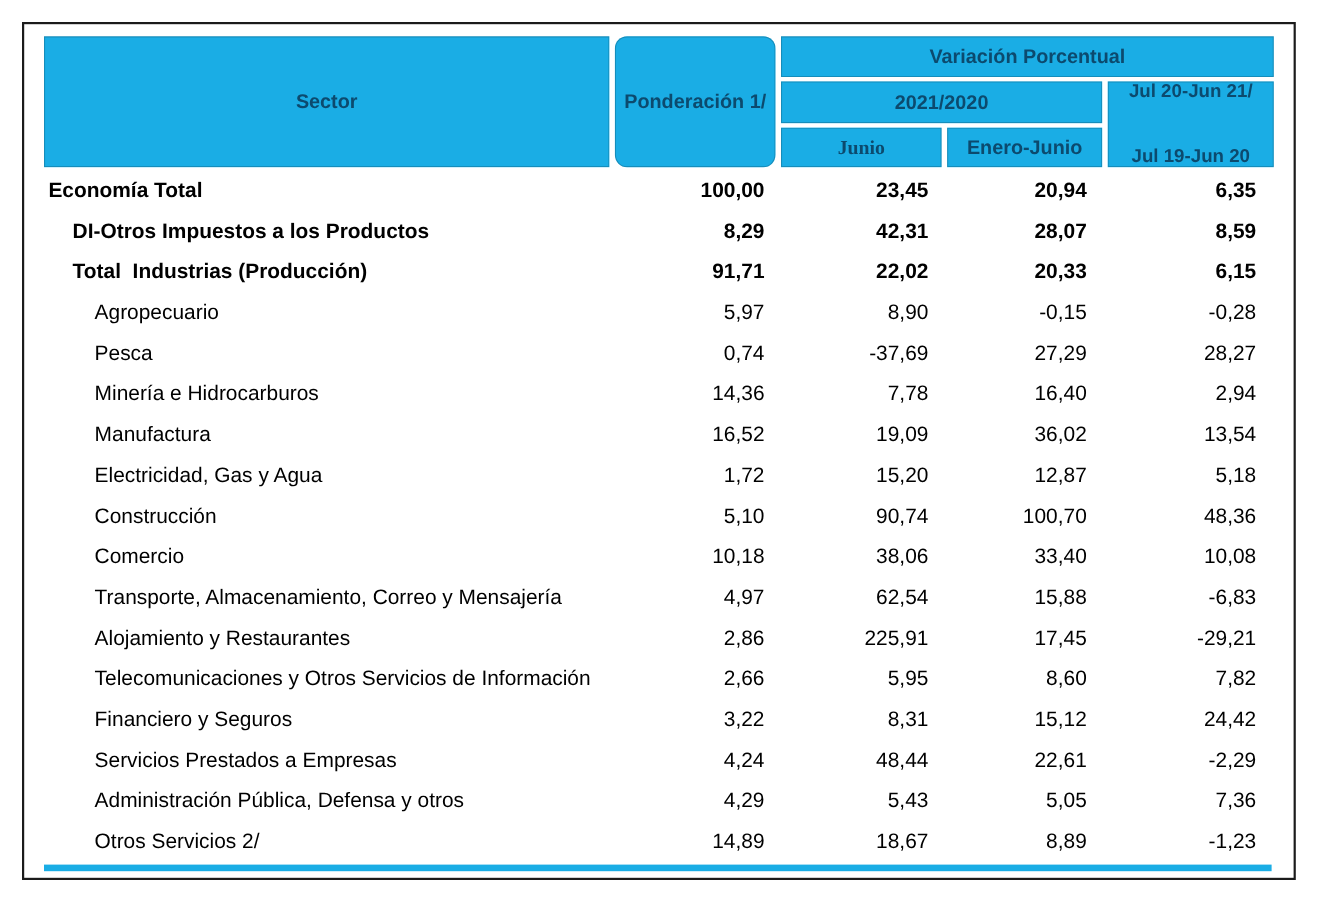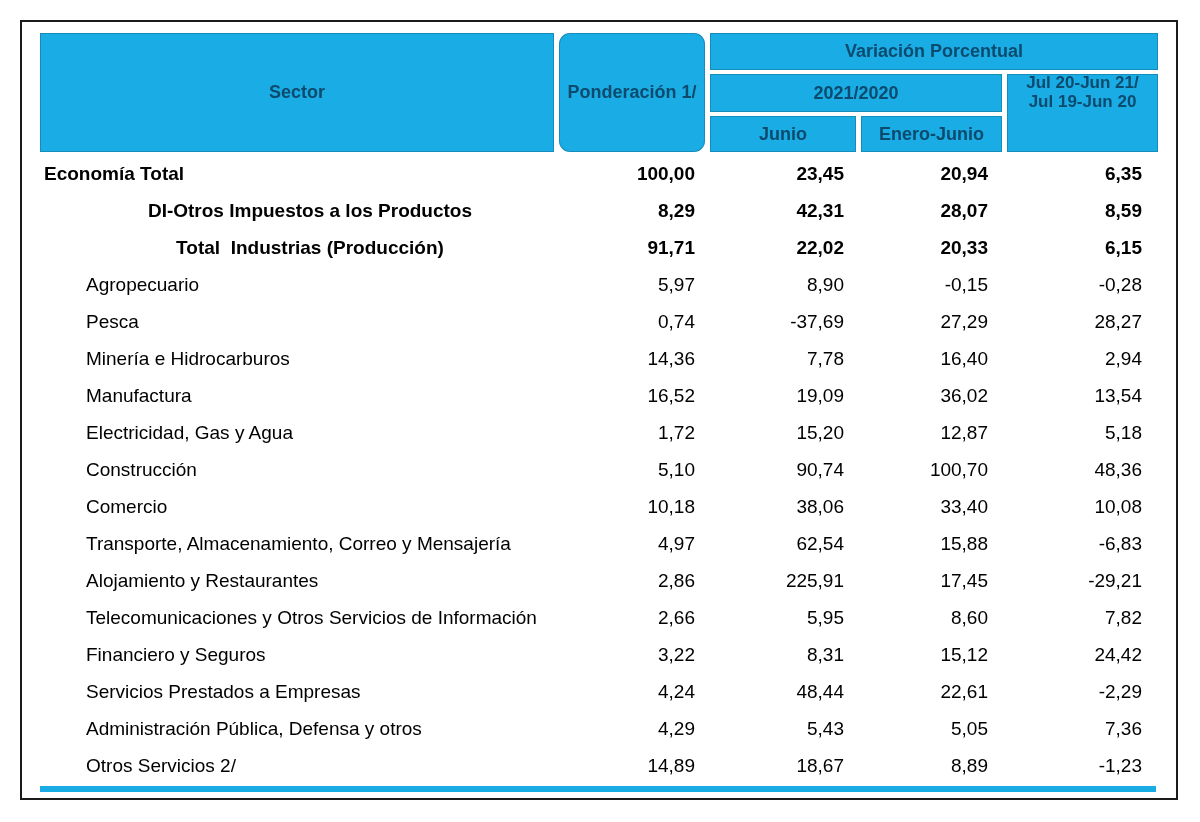--- a/index.html
+++ b/index.html
@@ -53,7 +53,7 @@
   .h-jul    {
     grid-column: 5; grid-row: 2 / 4;
     flex-direction: column;
-    justify-content: flex-start;
+    justify-content: space-between;
     font-size: 17px;
     line-height: 1.1;
   }

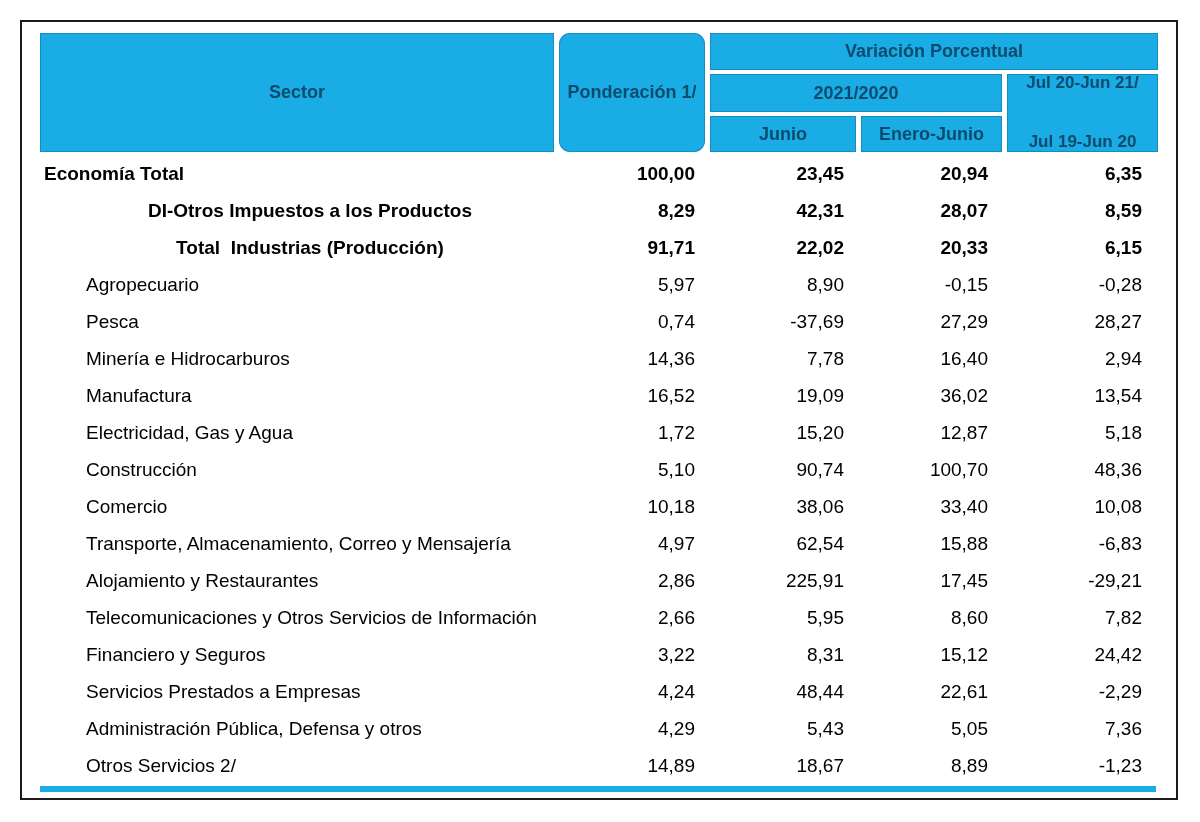--- a/index.html
+++ b/index.html
@@ -57,7 +57,7 @@
     font-size: 17px;
     line-height: 1.1;
   }
-  .h-junio  { grid-column: 3; grid-row: 3; }
+  .h-junio  { grid-column: 3; grid-row: 3; font-family: Liberation Serif, serif; }
   .h-enero  { grid-column: 4; grid-row: 3; }
 
   .tbody { margin-top: 3px; }

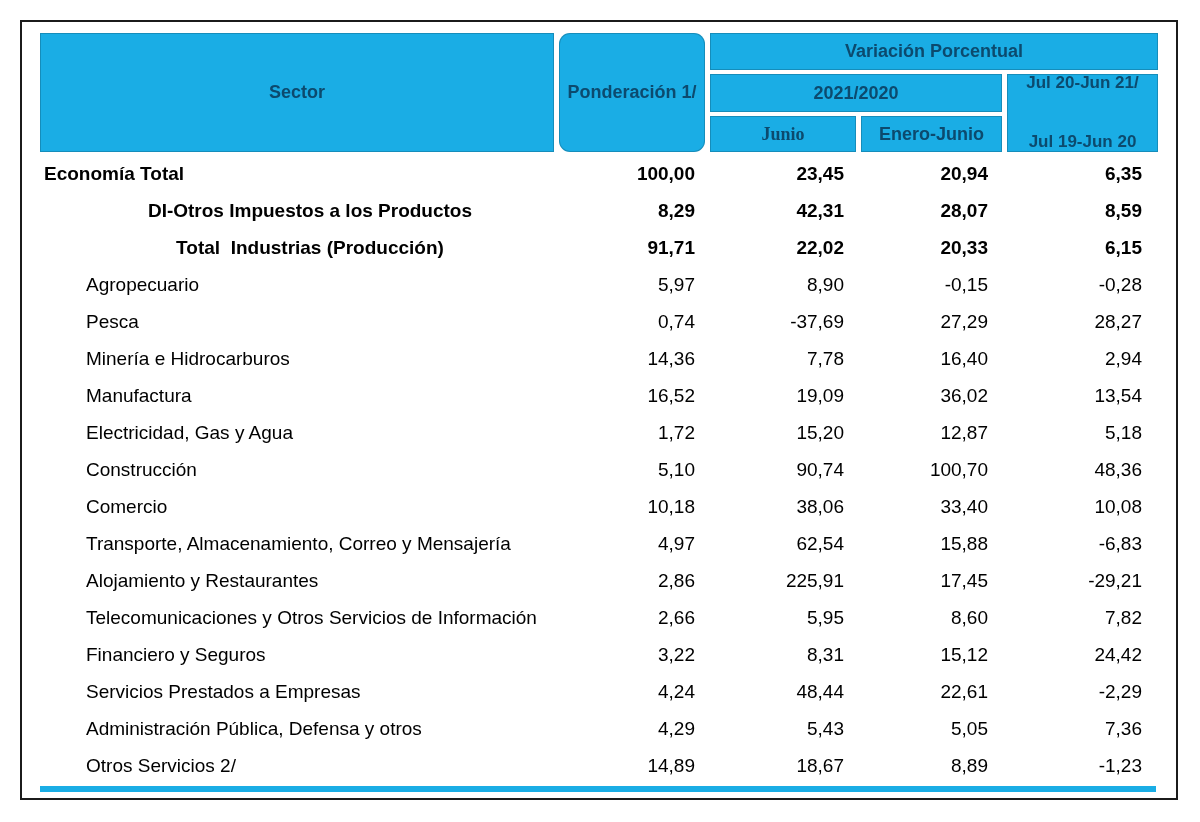--- a/index.html
+++ b/index.html
@@ -72,7 +72,7 @@
   .row.bold { font-weight: bold; }
   .cell-label { white-space: pre; overflow: hidden; }
   .ind-0 { padding-left: 4px; }
-  .ind-1 { padding-left: 26px; text-align: center; }
+  .ind-1 { padding-left: 26px; }
   .ind-2 { padding-left: 46px; }
   .num { text-align: right; padding-right: 8px; font-variant-numeric: tabular-nums; }
 

